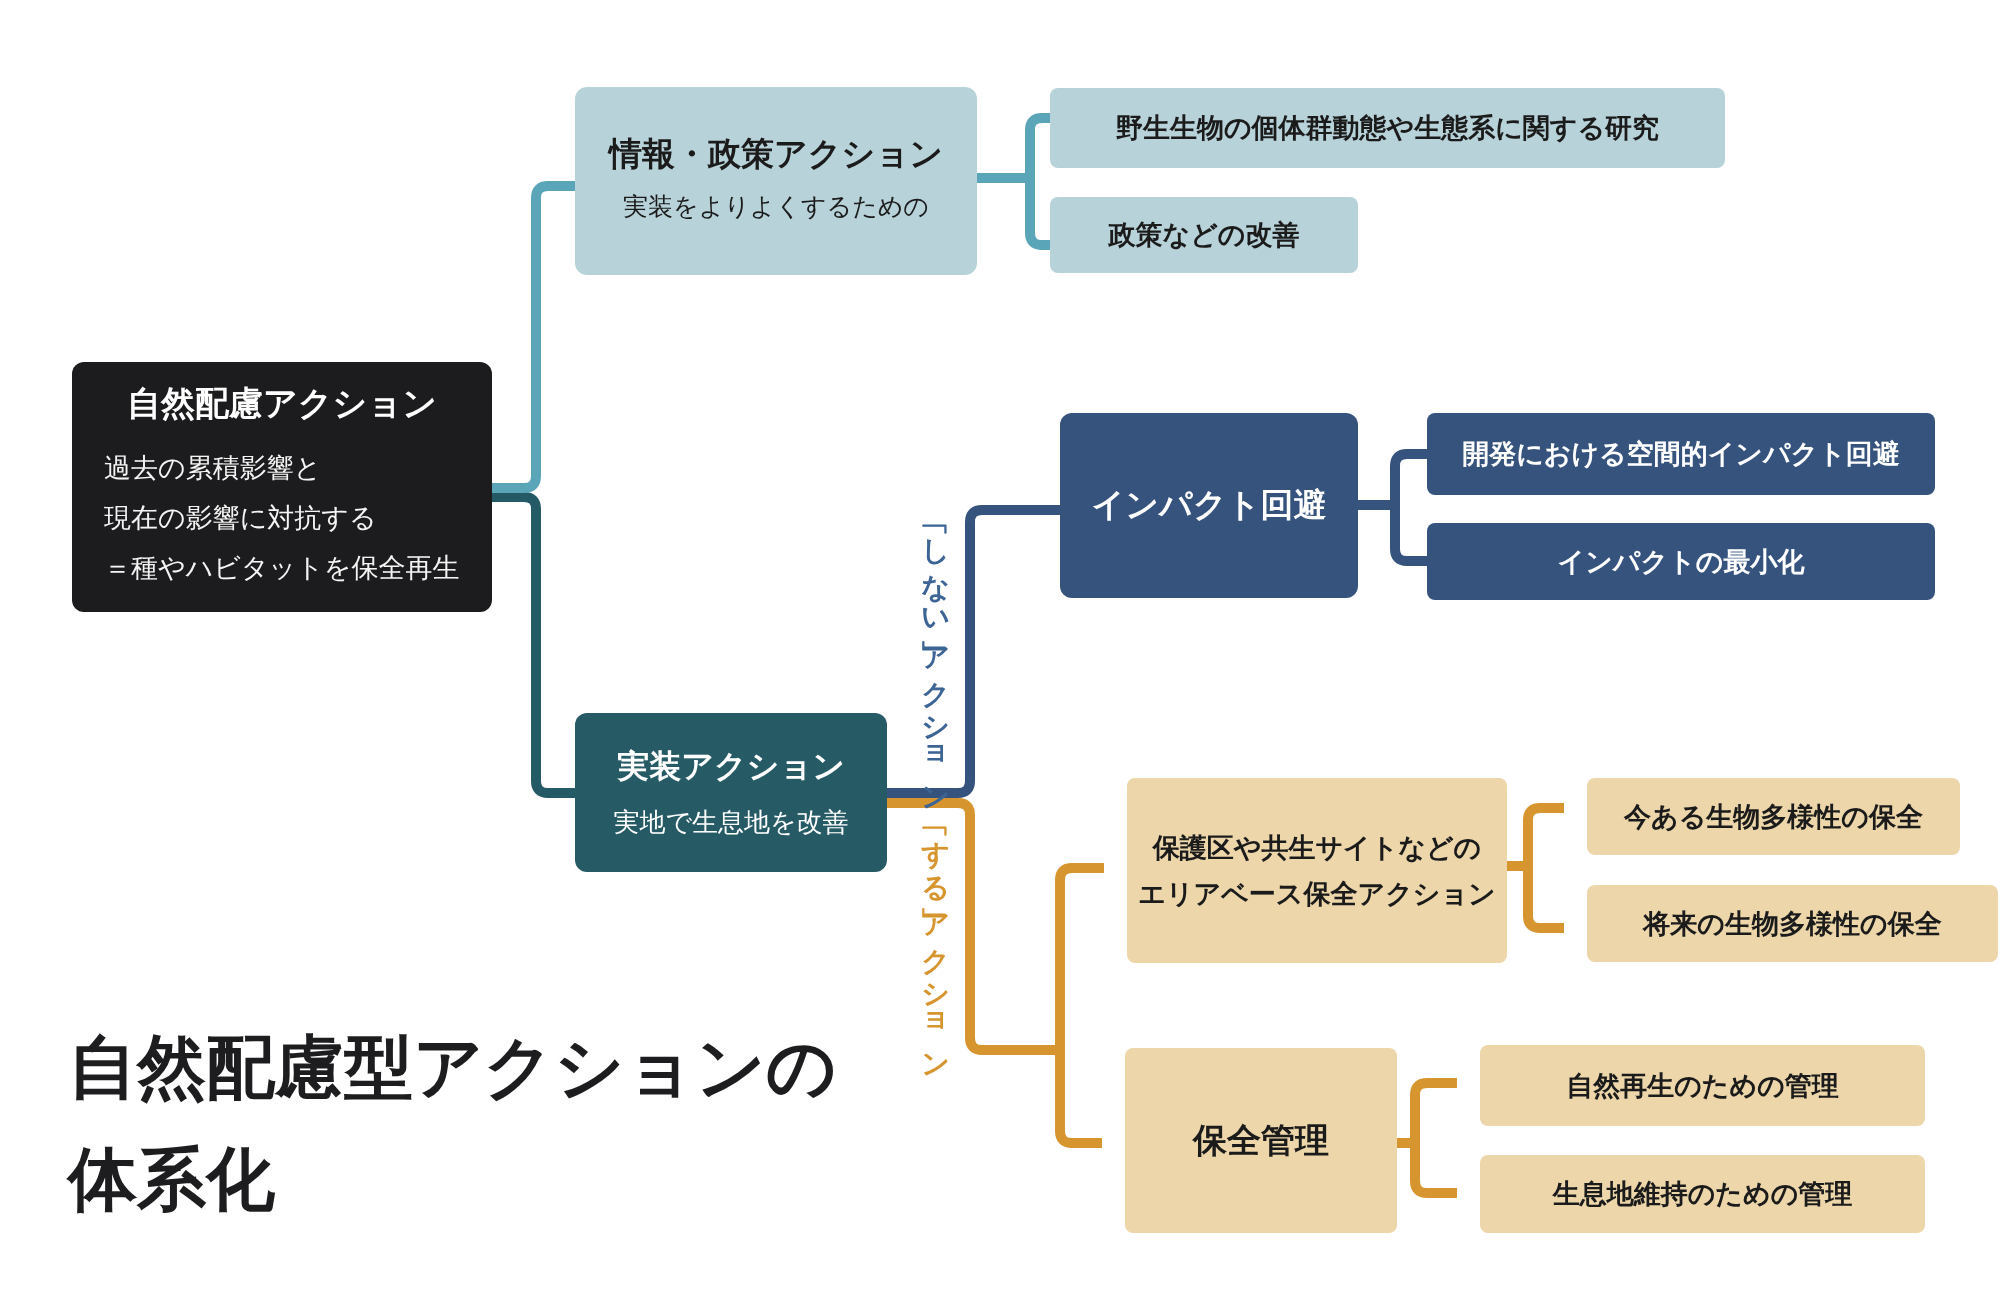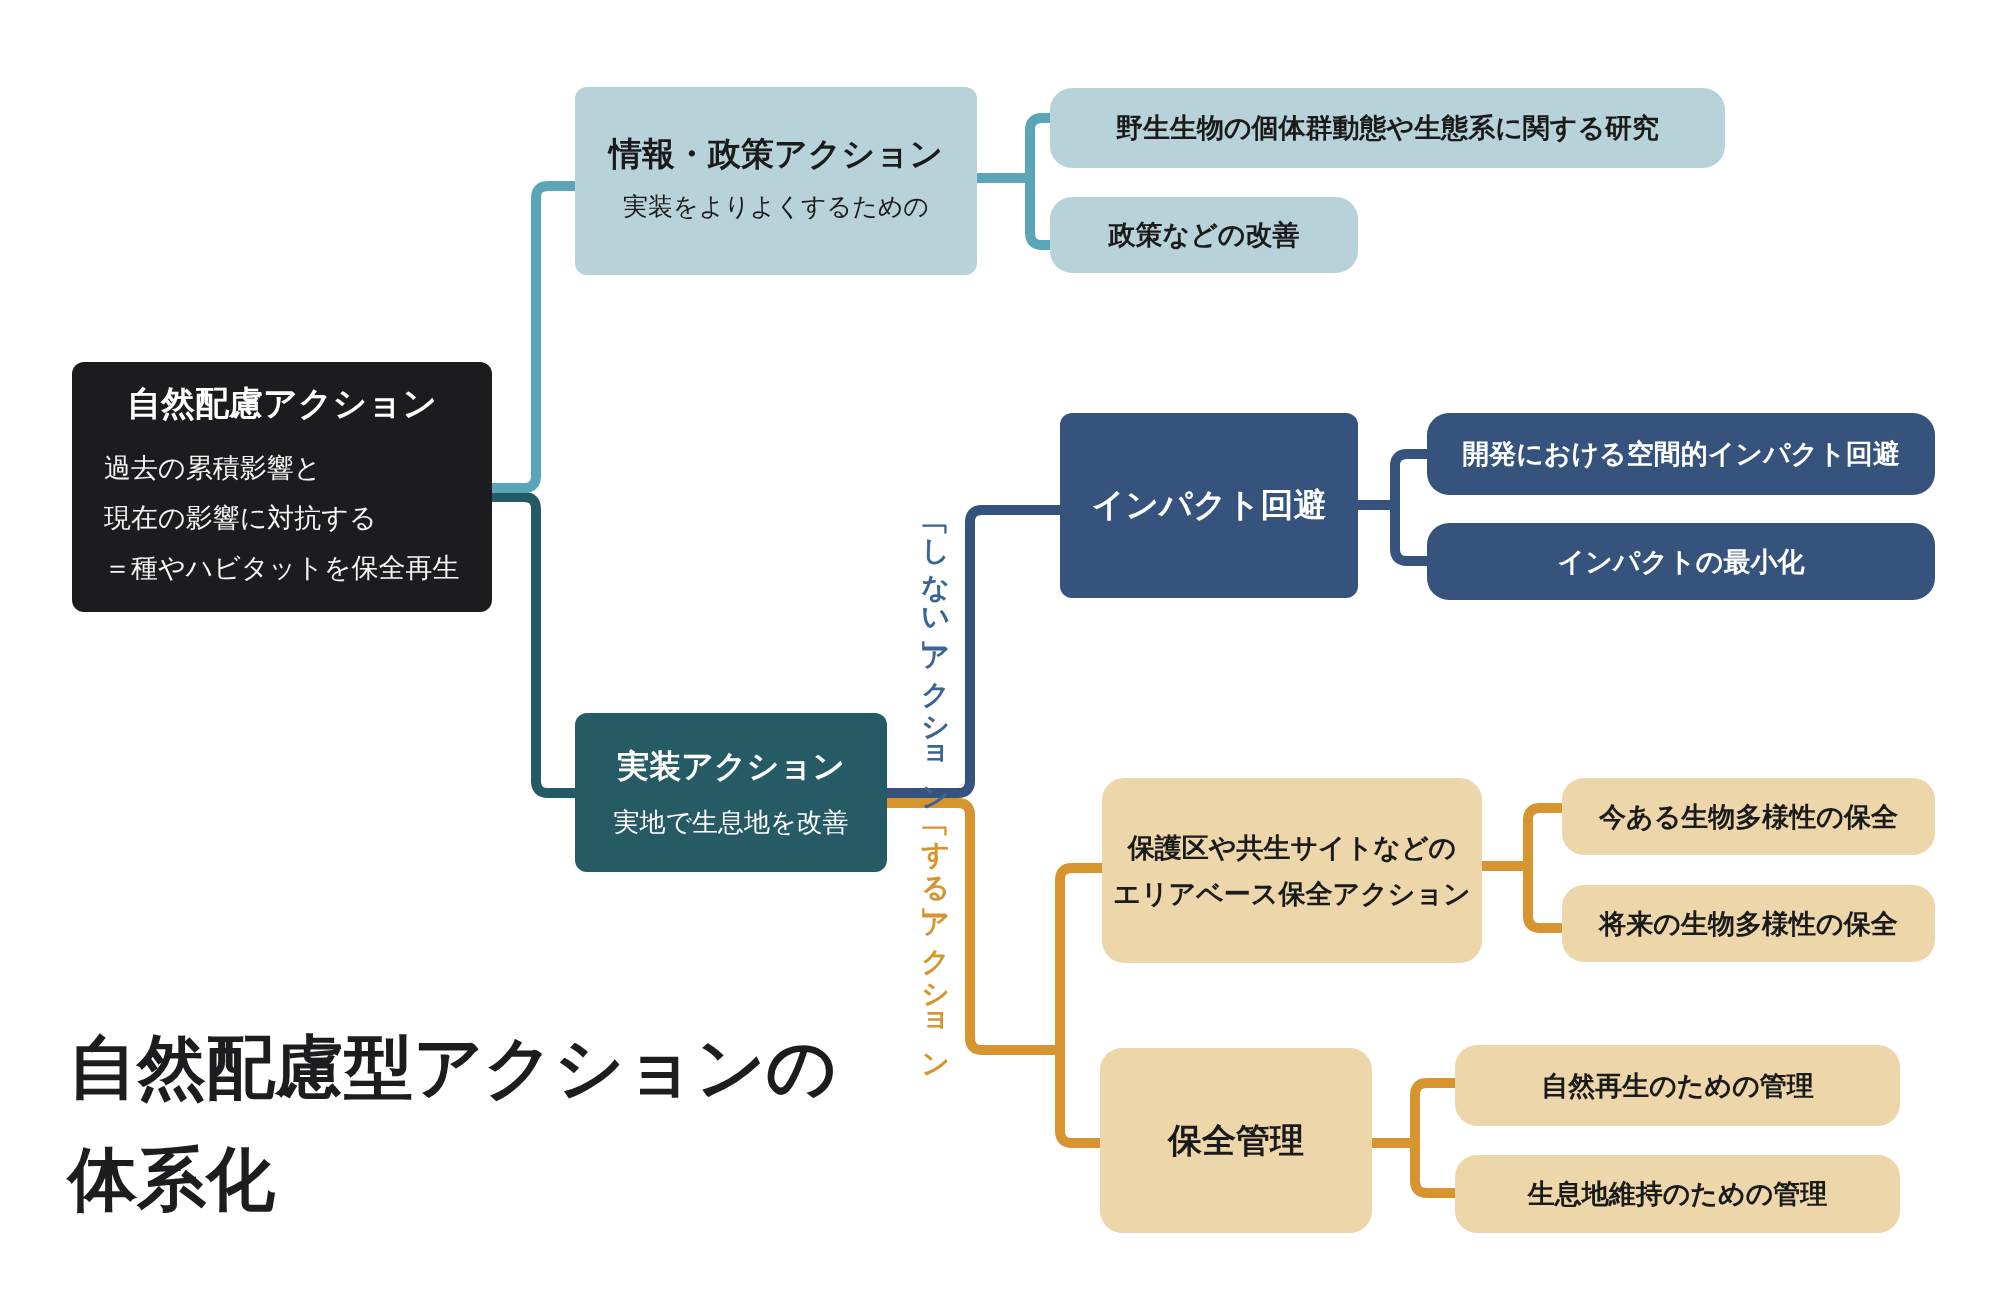--- a/index.html
+++ b/index.html
@@ -32,7 +32,7 @@
   .info-box .b-title{font-size:33px;}
   .info-box .b-sub{font-size:25px;line-height:43px;margin-top:10px;font-family:Liberation Mono, monospace;}
 
-  .leaf{font-size:27px;font-weight:bold;border-radius:22px;}
+  .leaf{font-size:27px;font-weight:bold;border-radius:8px;}
   .lb{background:var(--light_blue);color:var(--text_dark);}
   .nv{background:var(--navy);color:#fff;}
   .tn{background:var(--tan);color:var(--text_dark);}

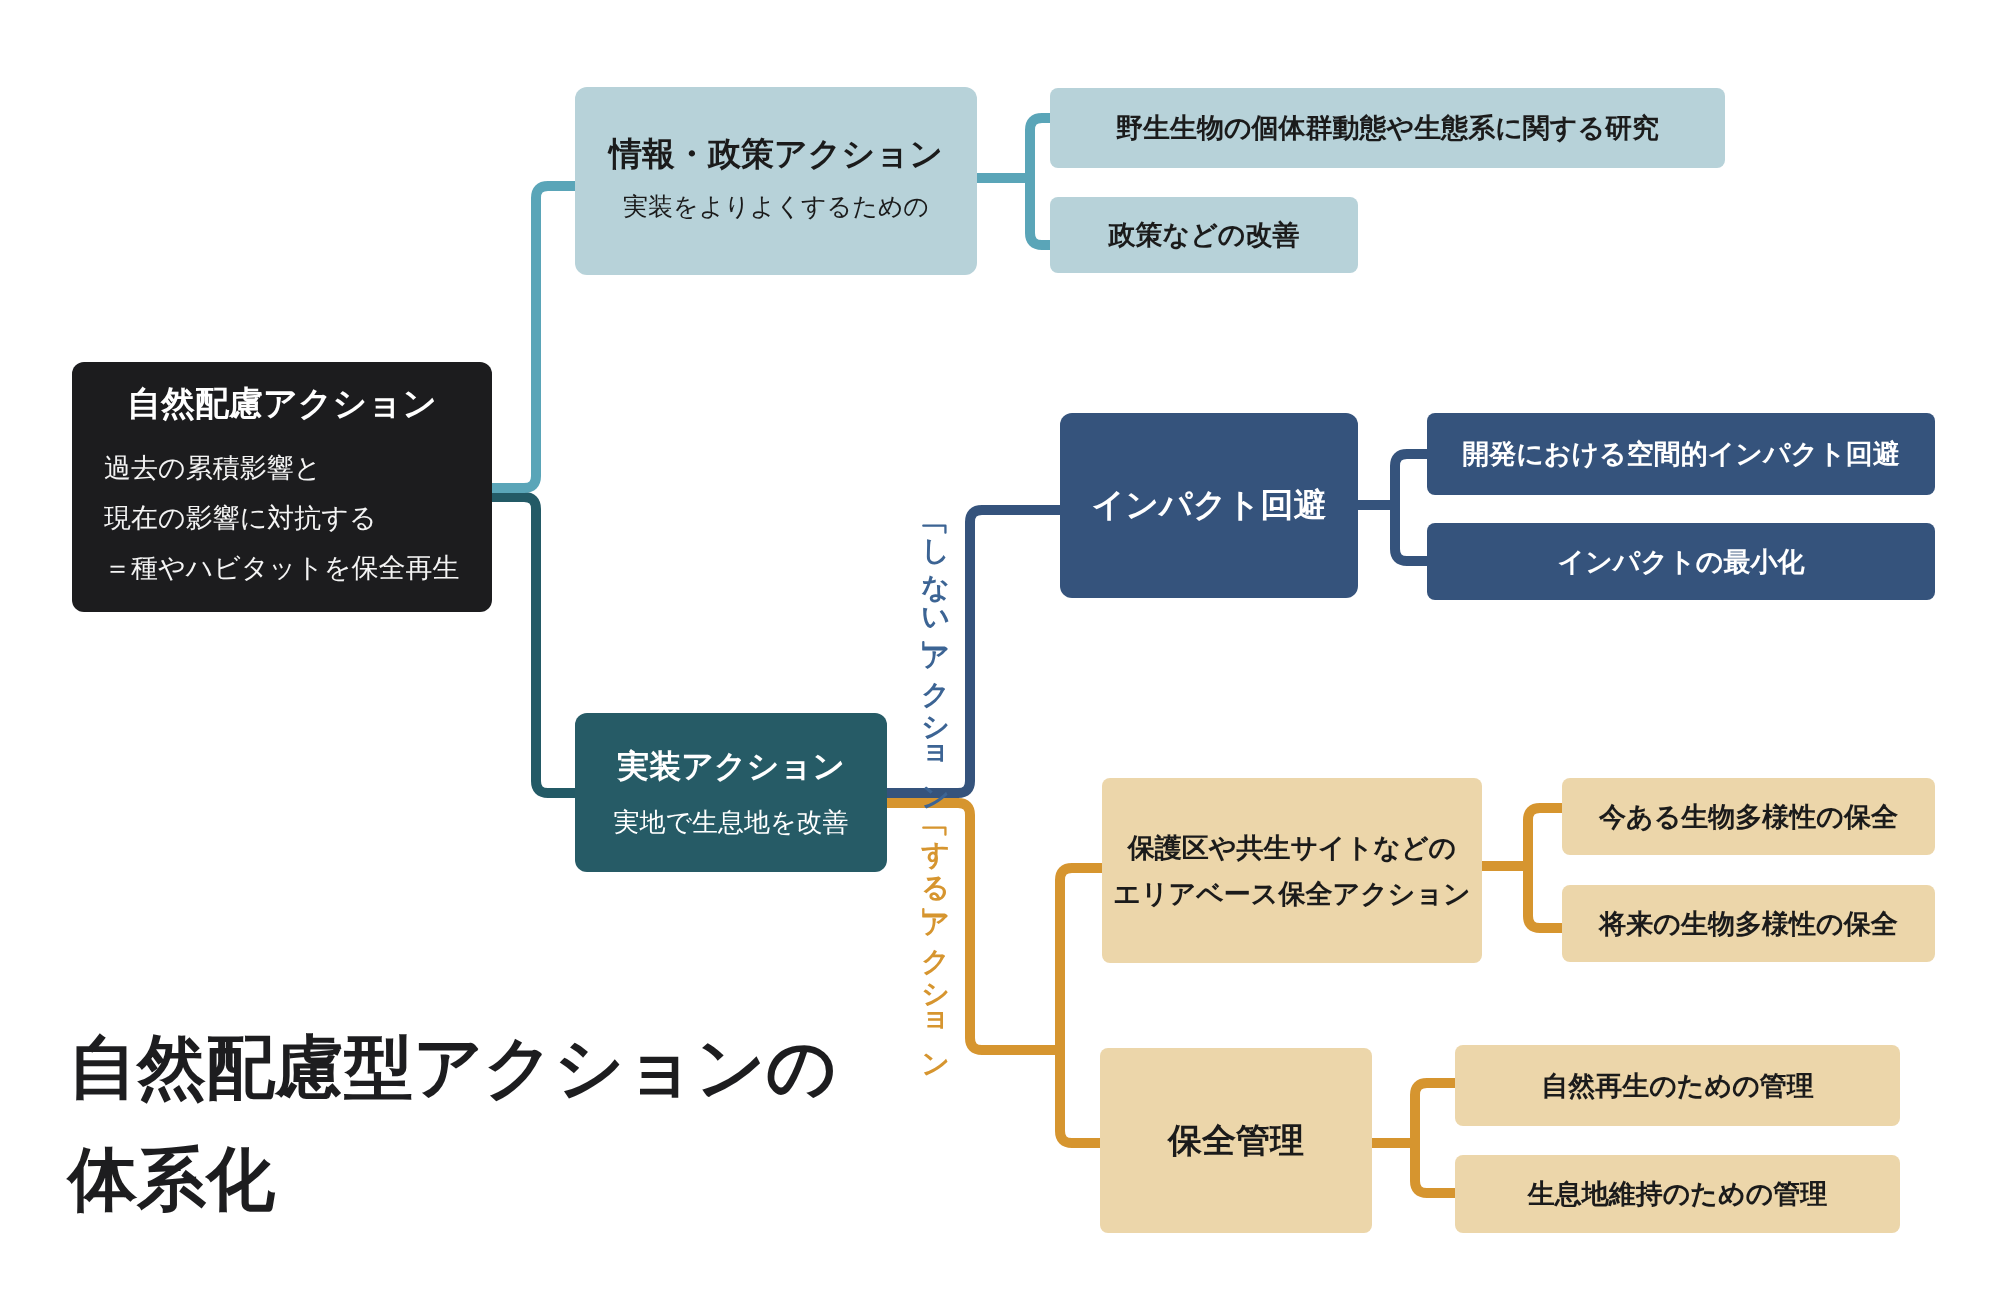--- a/index.html
+++ b/index.html
@@ -35,7 +35,7 @@
   .leaf{font-size:27px;font-weight:bold;border-radius:8px;}
   .lb{background:var(--light_blue);color:var(--text_dark);}
   .nv{background:var(--navy);color:#fff;}
-  .tn{background:var(--tan);color:var(--text_dark);}
+  .tn{background:var(--tan);color:var(--text_dark);margin-left:25px;}
 
   .research-box{left:1050px;top:88px;width:675px;height:80px;}
   .policy-box{left:1050px;top:197px;width:308px;height:76px;}

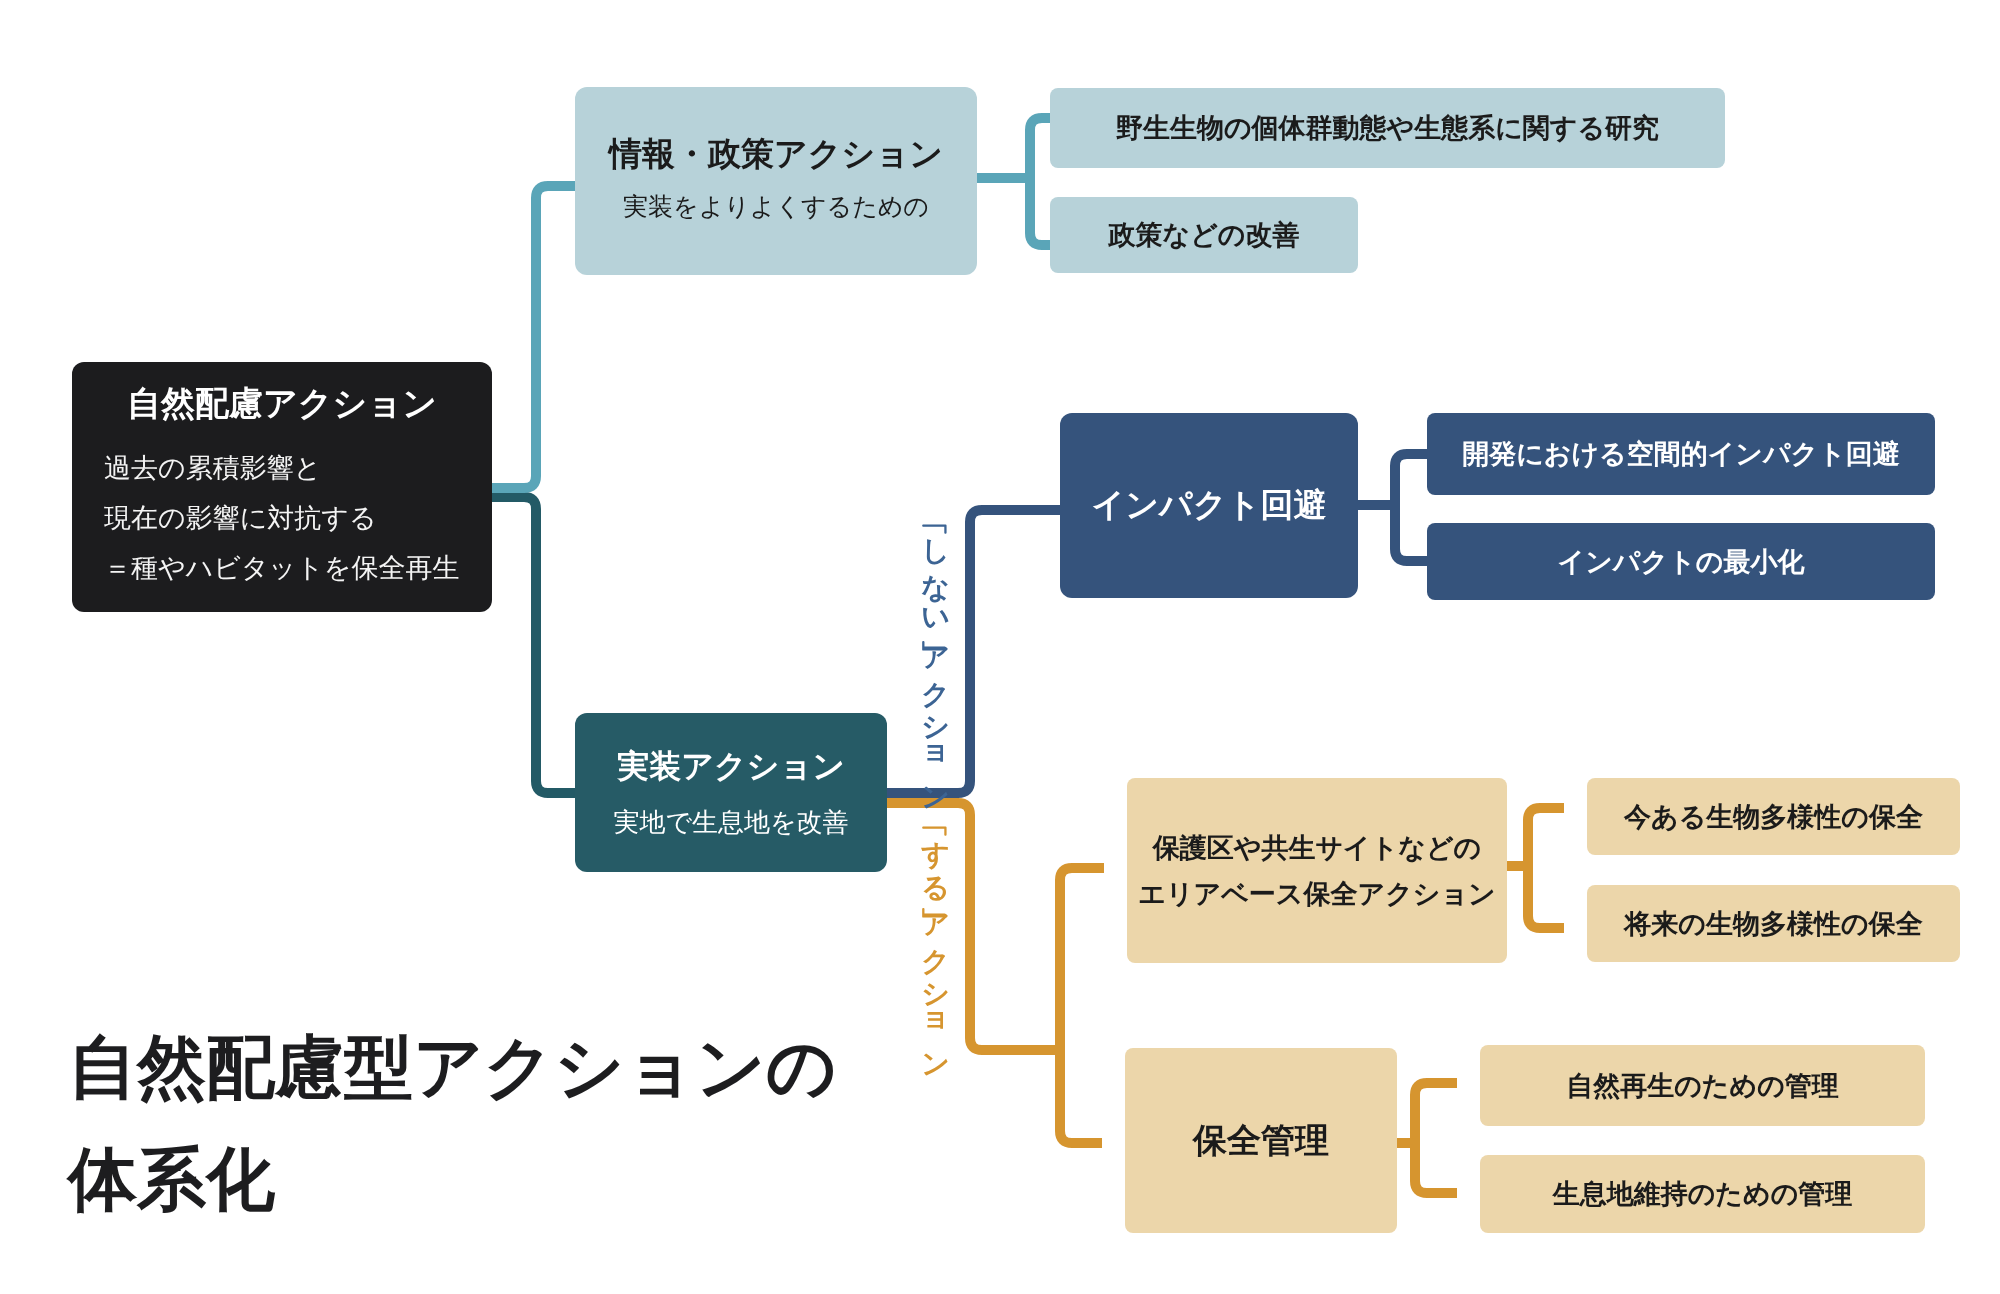--- a/index.html
+++ b/index.html
@@ -51,7 +51,7 @@
 
   .area-box{left:1102px;top:778px;width:380px;height:185px;line-height:46px;}
   .now-box{left:1562px;top:778px;width:373px;height:77px;}
-  .future-box{left:1562px;top:885px;width:373px;height:77px;}
+  .future-box{left:1562px;top:885px;width:411px;height:77px;}
 
   .kanri-box{left:1100px;top:1048px;width:272px;height:185px;}
   .kanri-box .b-title{font-size:34px;}

